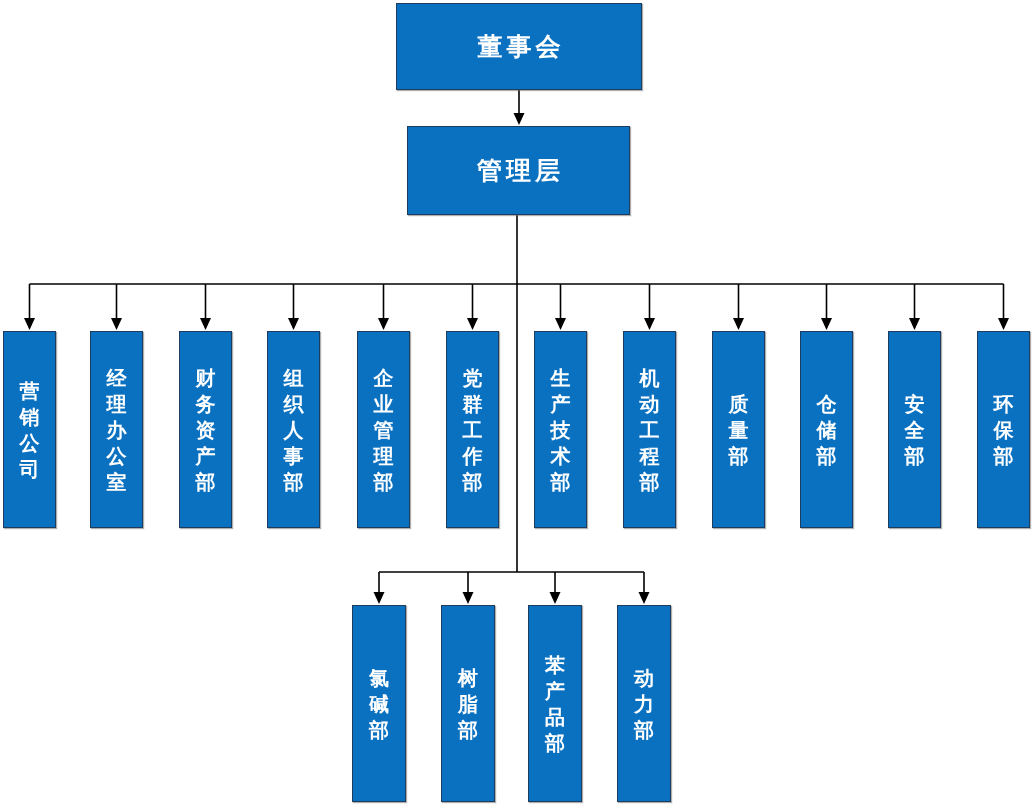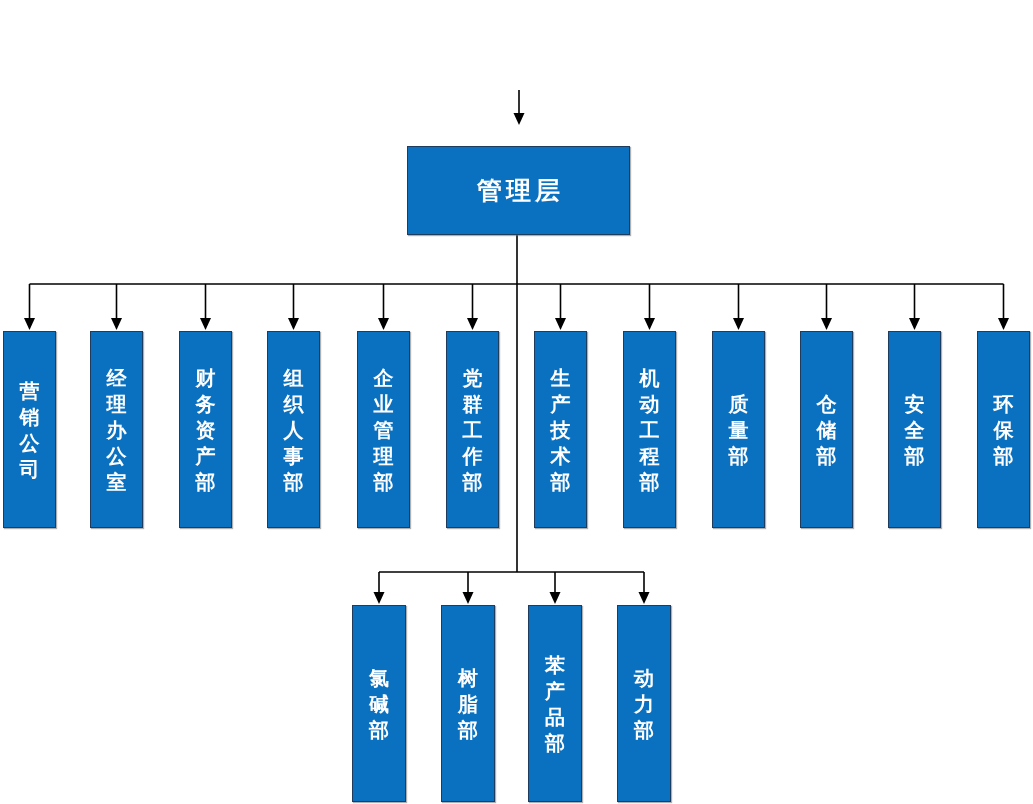--- a/index.html
+++ b/index.html
@@ -83,6 +83,9 @@
       <polygon points="638.5,592 649.5,592 644,604" fill="#000000"></polygon>
     </svg>
 
+  <div class="box h-box lvl1">
+    <span class="label">董事会</span>
+  </div>
 
   <div class="box h-box lvl2">
     <span class="label">管理层</span>

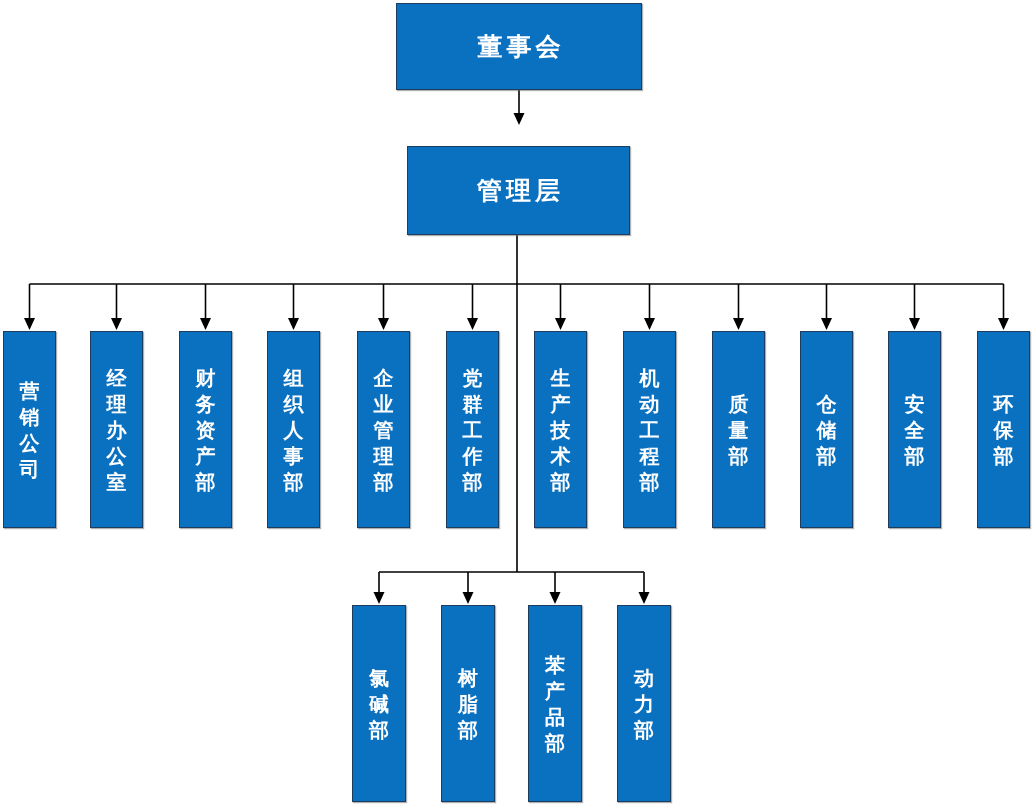--- a/index.html
+++ b/index.html
@@ -29,7 +29,7 @@
     color: var(--box-text, #ffffff);
   }
   .lvl1 { left: 396px; top: 3px;   width: 246px; height: 87px; }
-  .lvl2 { left: 407px; top: 126px; width: 223px; height: 89px; margin-top: 20px; }
+  .lvl2 { left: 407px; top: 126px; width: 223px; height: 89px; }
   .h-box .label {
     font-size: 25px; font-weight: bold; letter-spacing: 4px;
     text-indent: 4px; white-space: nowrap;

